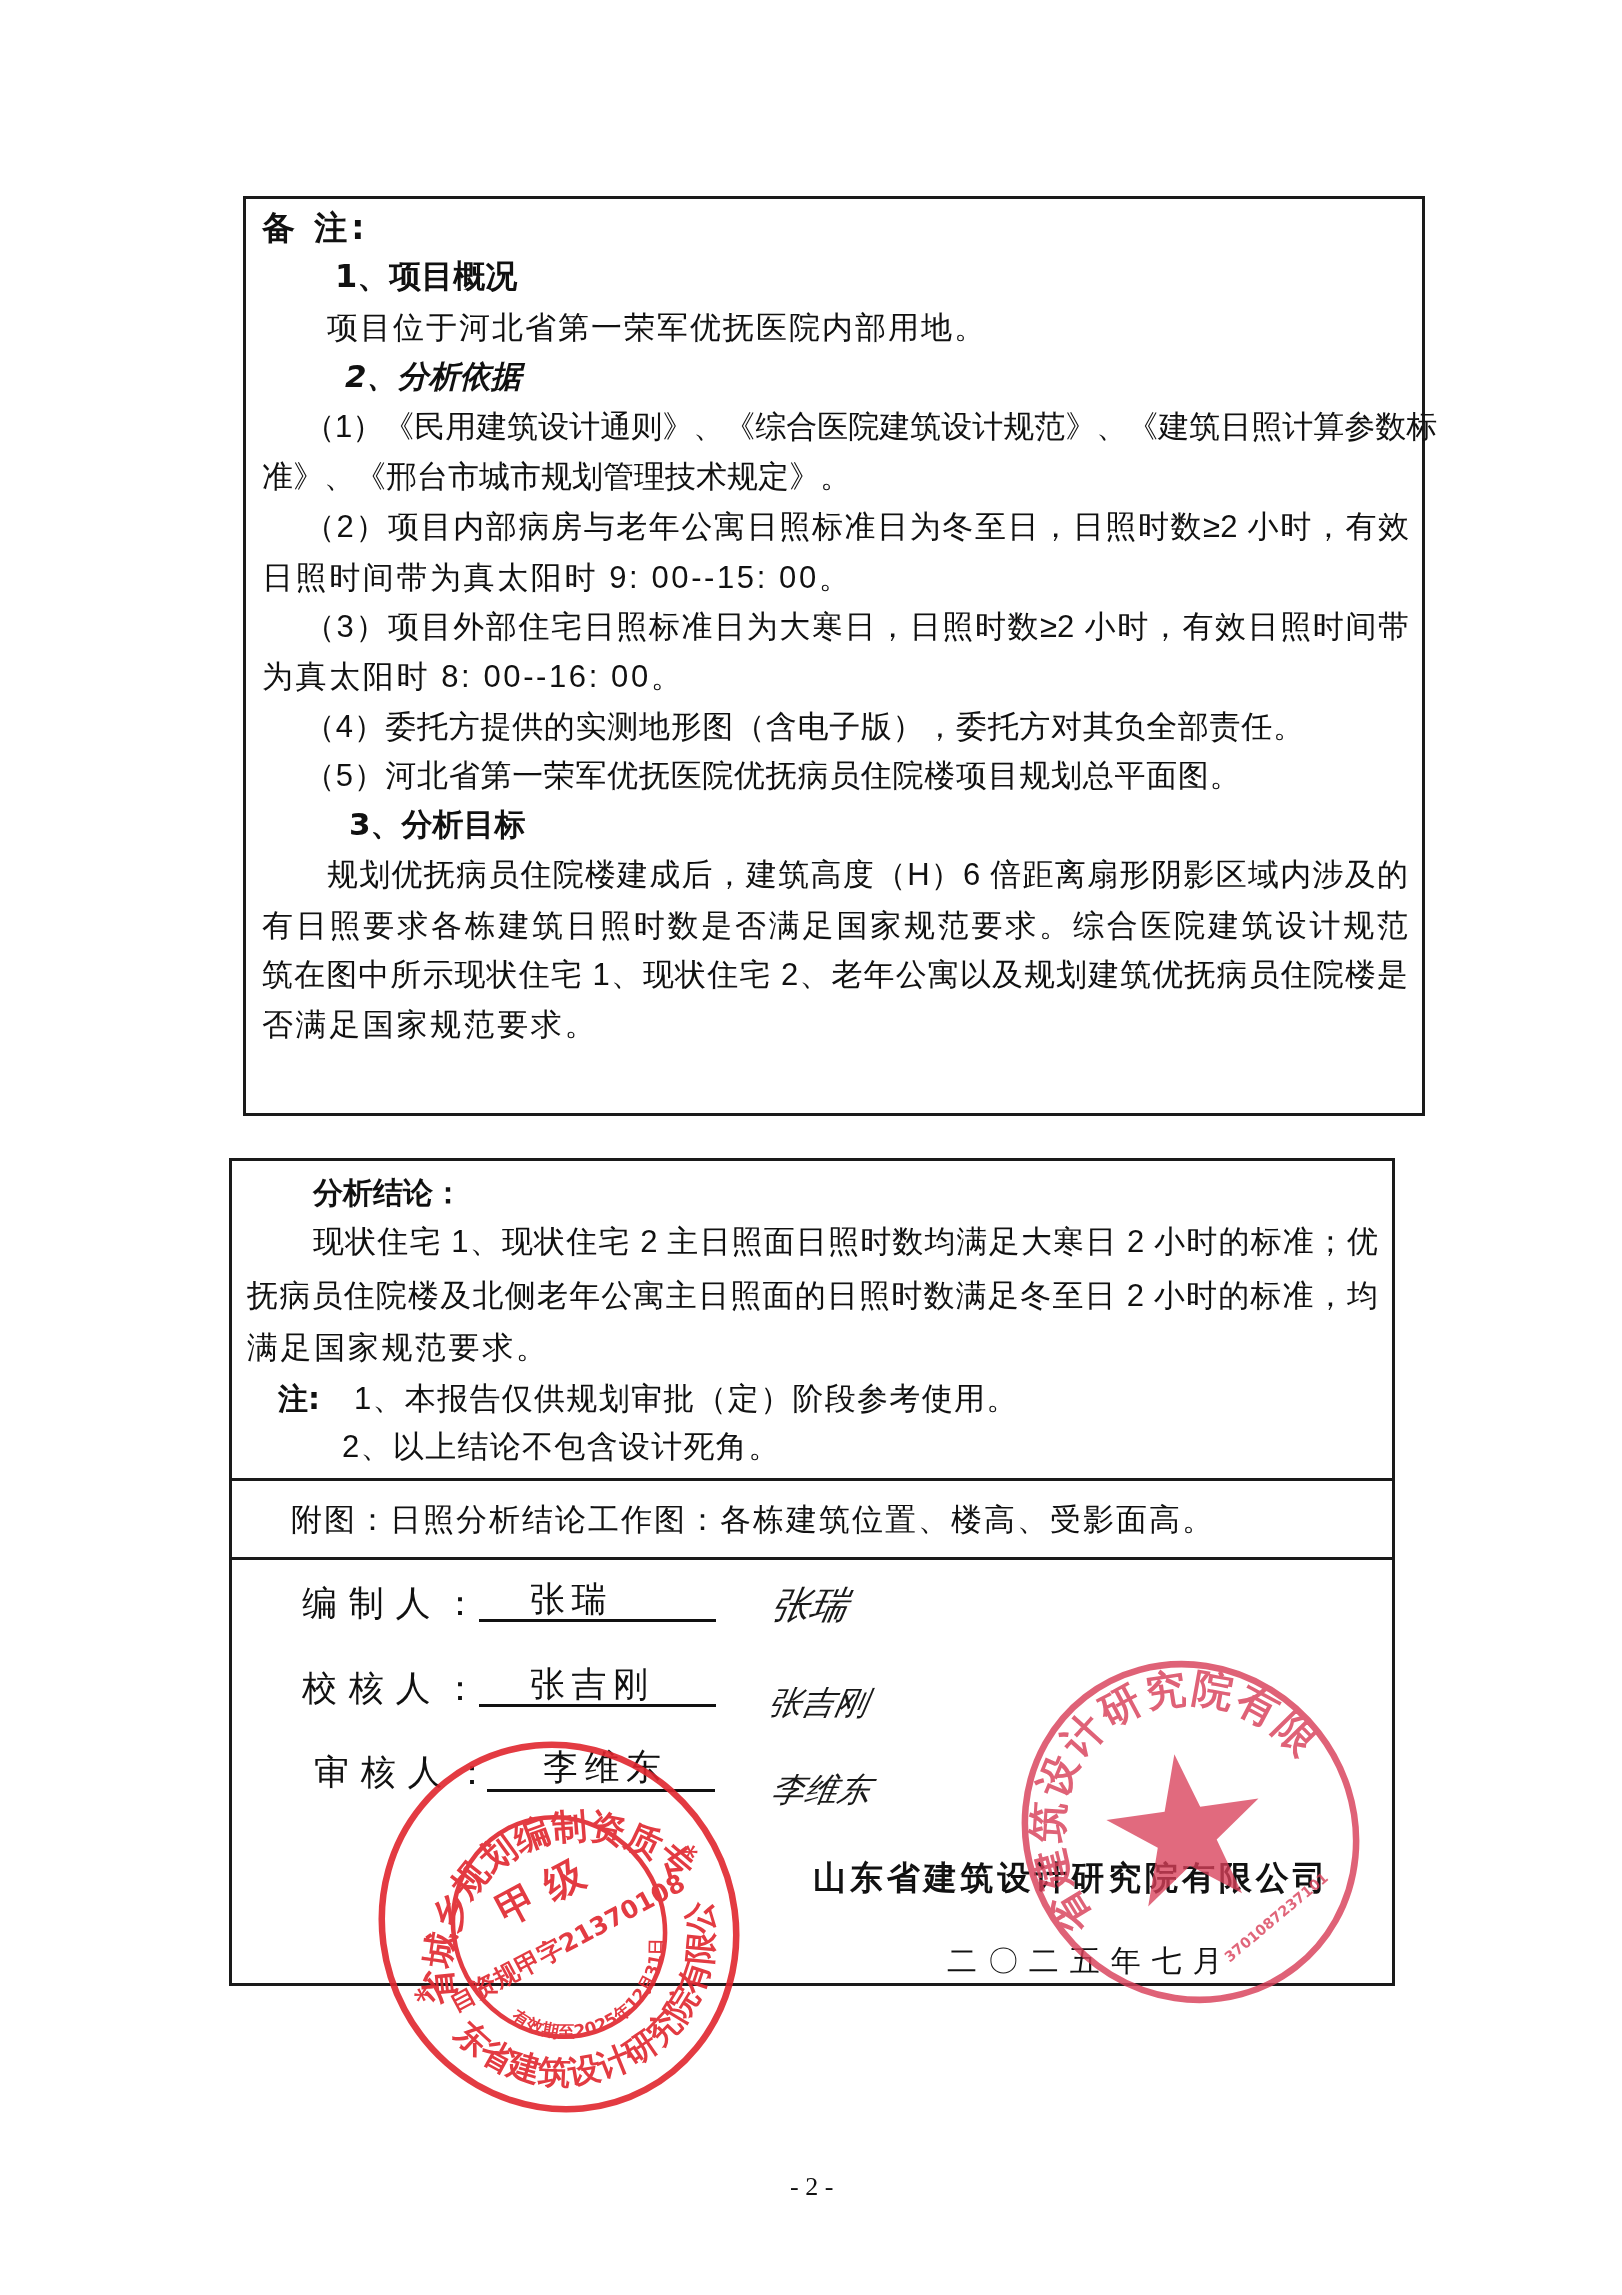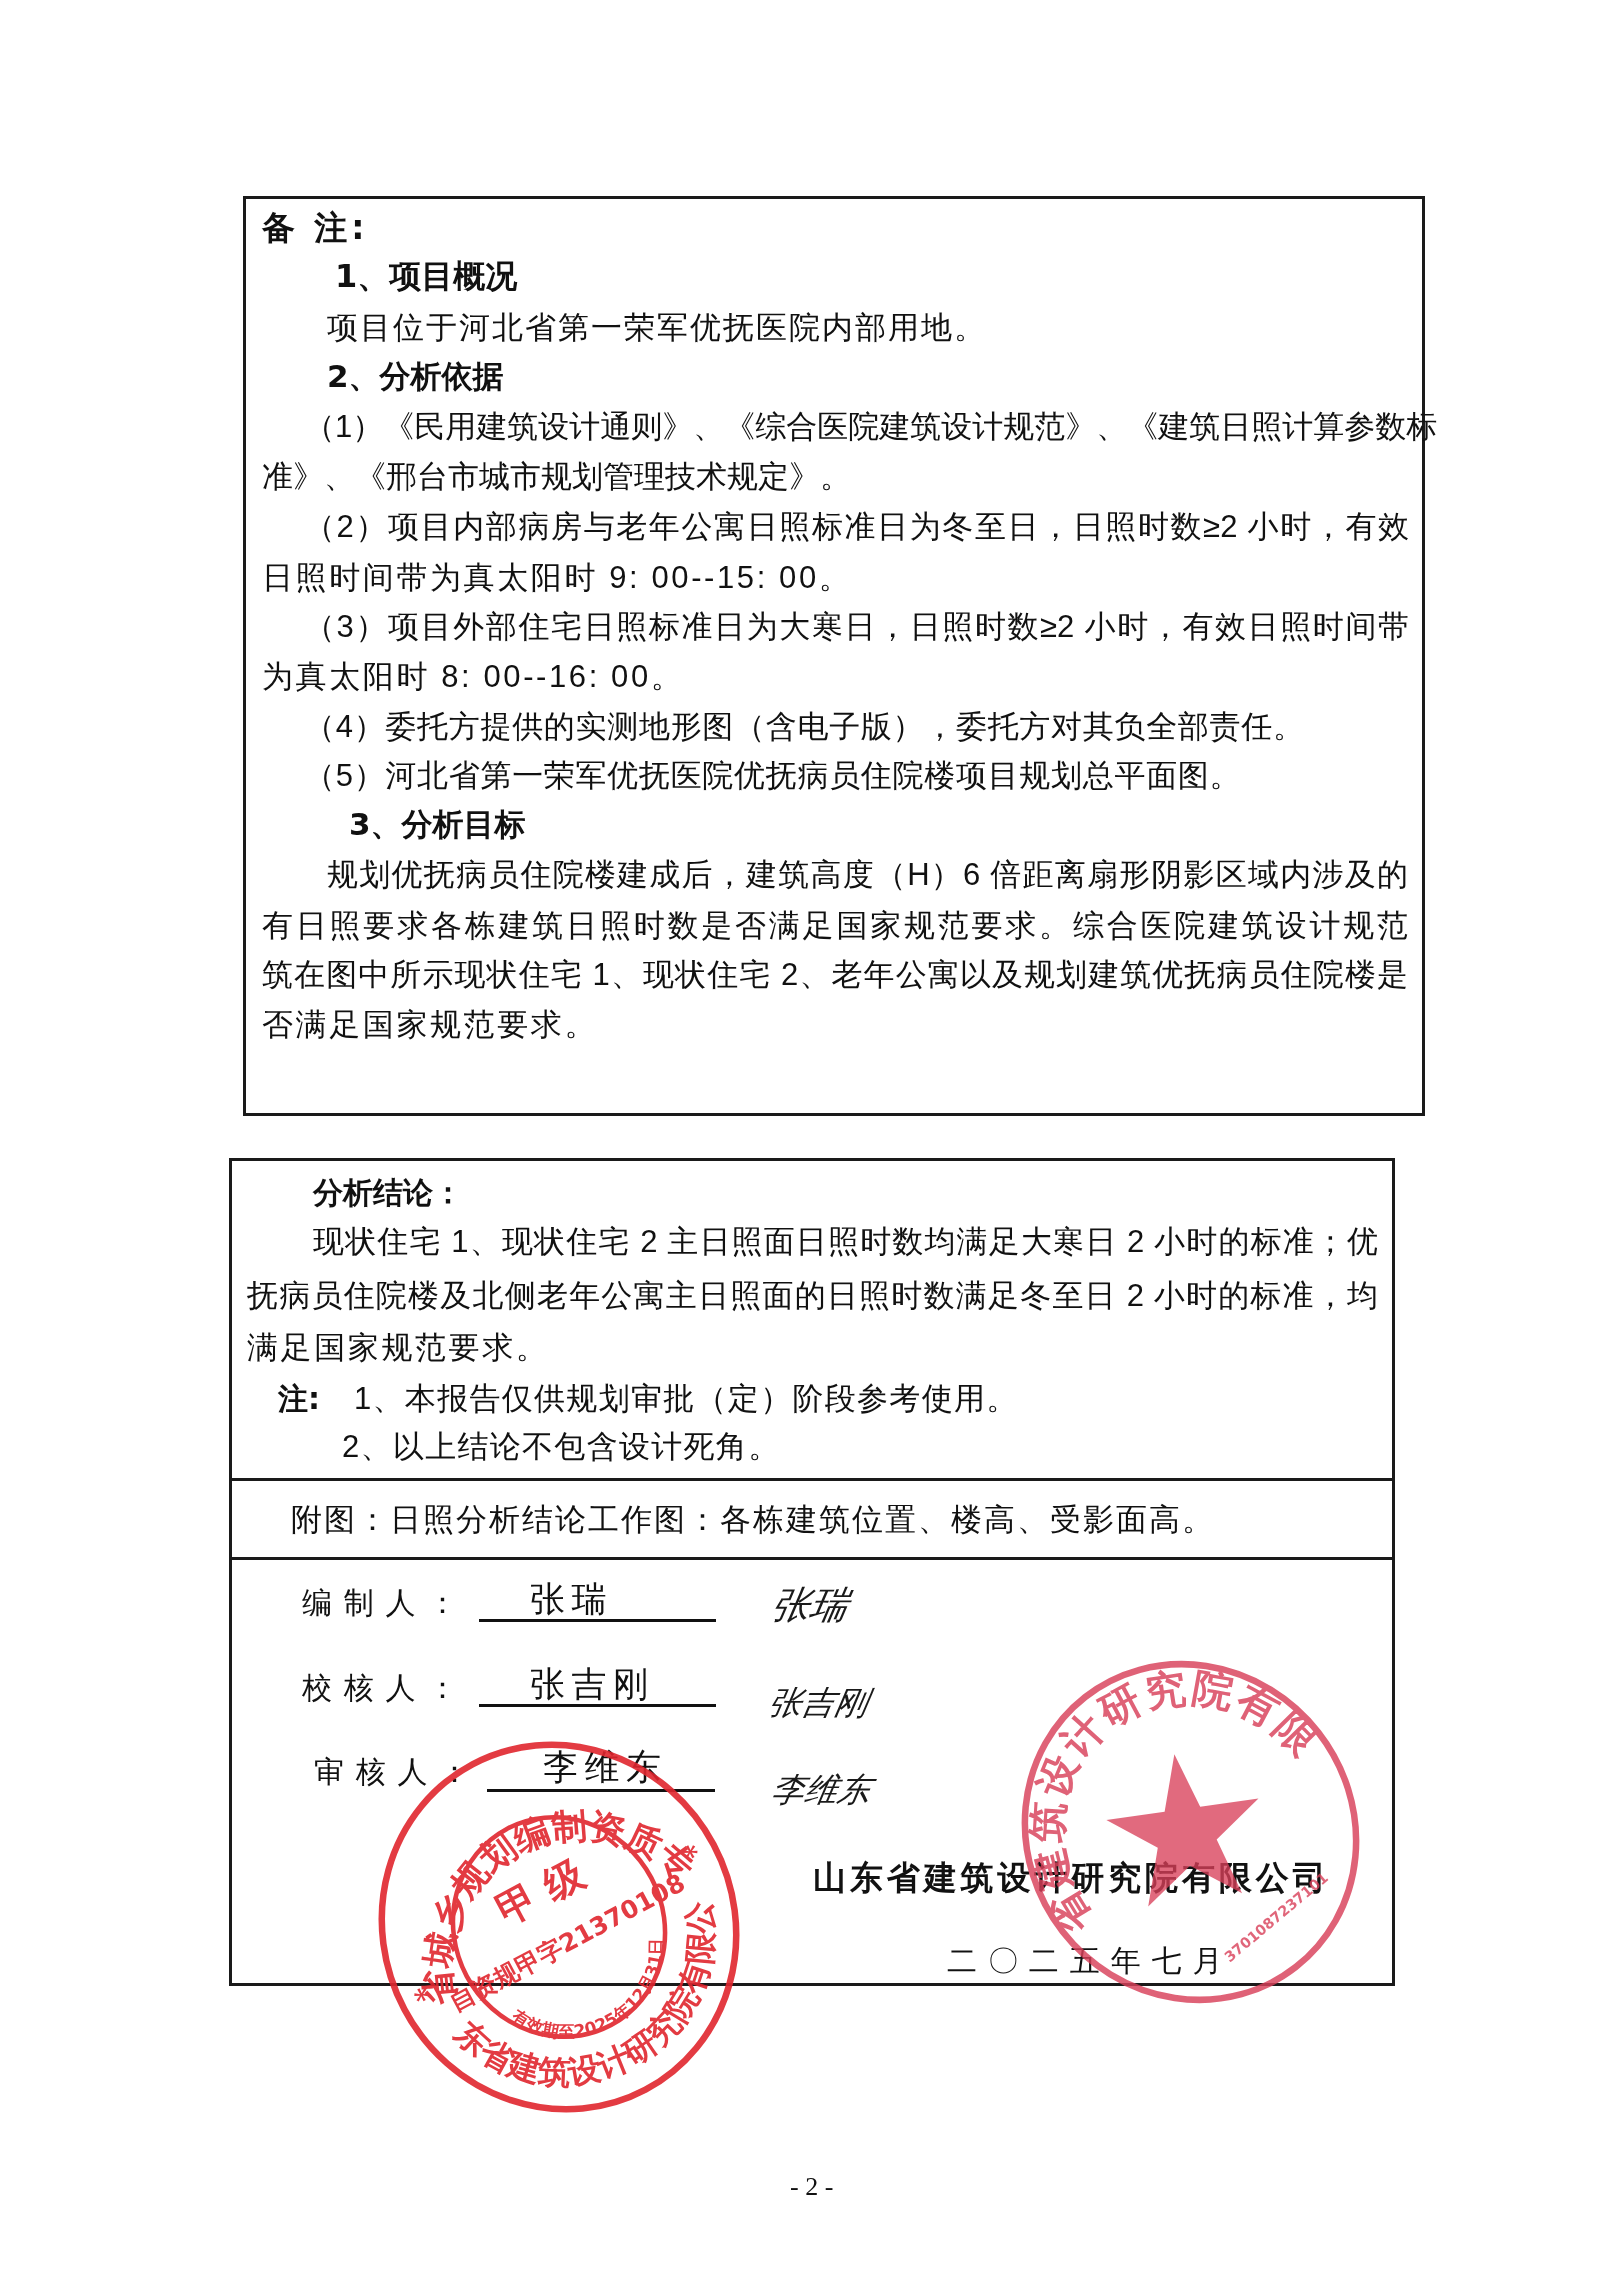--- a/index.html
+++ b/index.html
@@ -37,7 +37,7 @@
 <div class="line bold" style="left:335px; top:257px; font-size:32px;">1、项目概况</div>
 <div class="line" style="left:327px; top:308px; letter-spacing:2px;">项目位于河北省第一荣军优抚医院内部用地。</div>
 
-<div class="line bold" style="left:327px; top:357px; font-size:31px;">2、分析依据</div>
+<div class="line bold" style="left:345px; top:357px; font-size:31px;font-style:italic;">2、分析依据</div>
 <div class="line just" style="left:304px; top:407px; width:1105px;">（1）《民用建筑设计通则》、《综合医院建筑设计规范》、《建筑日照计算参数标</div>
 <div class="line" style="left:262px; top:457px;">准》、《邢台市城市规划管理技术规定》。</div>
 <div class="line just" style="left:304px; top:507px; width:1105px;">（2）项目内部病房与老年公寓日照标准日为冬至日，日照时数≥2 小时，有效</div>

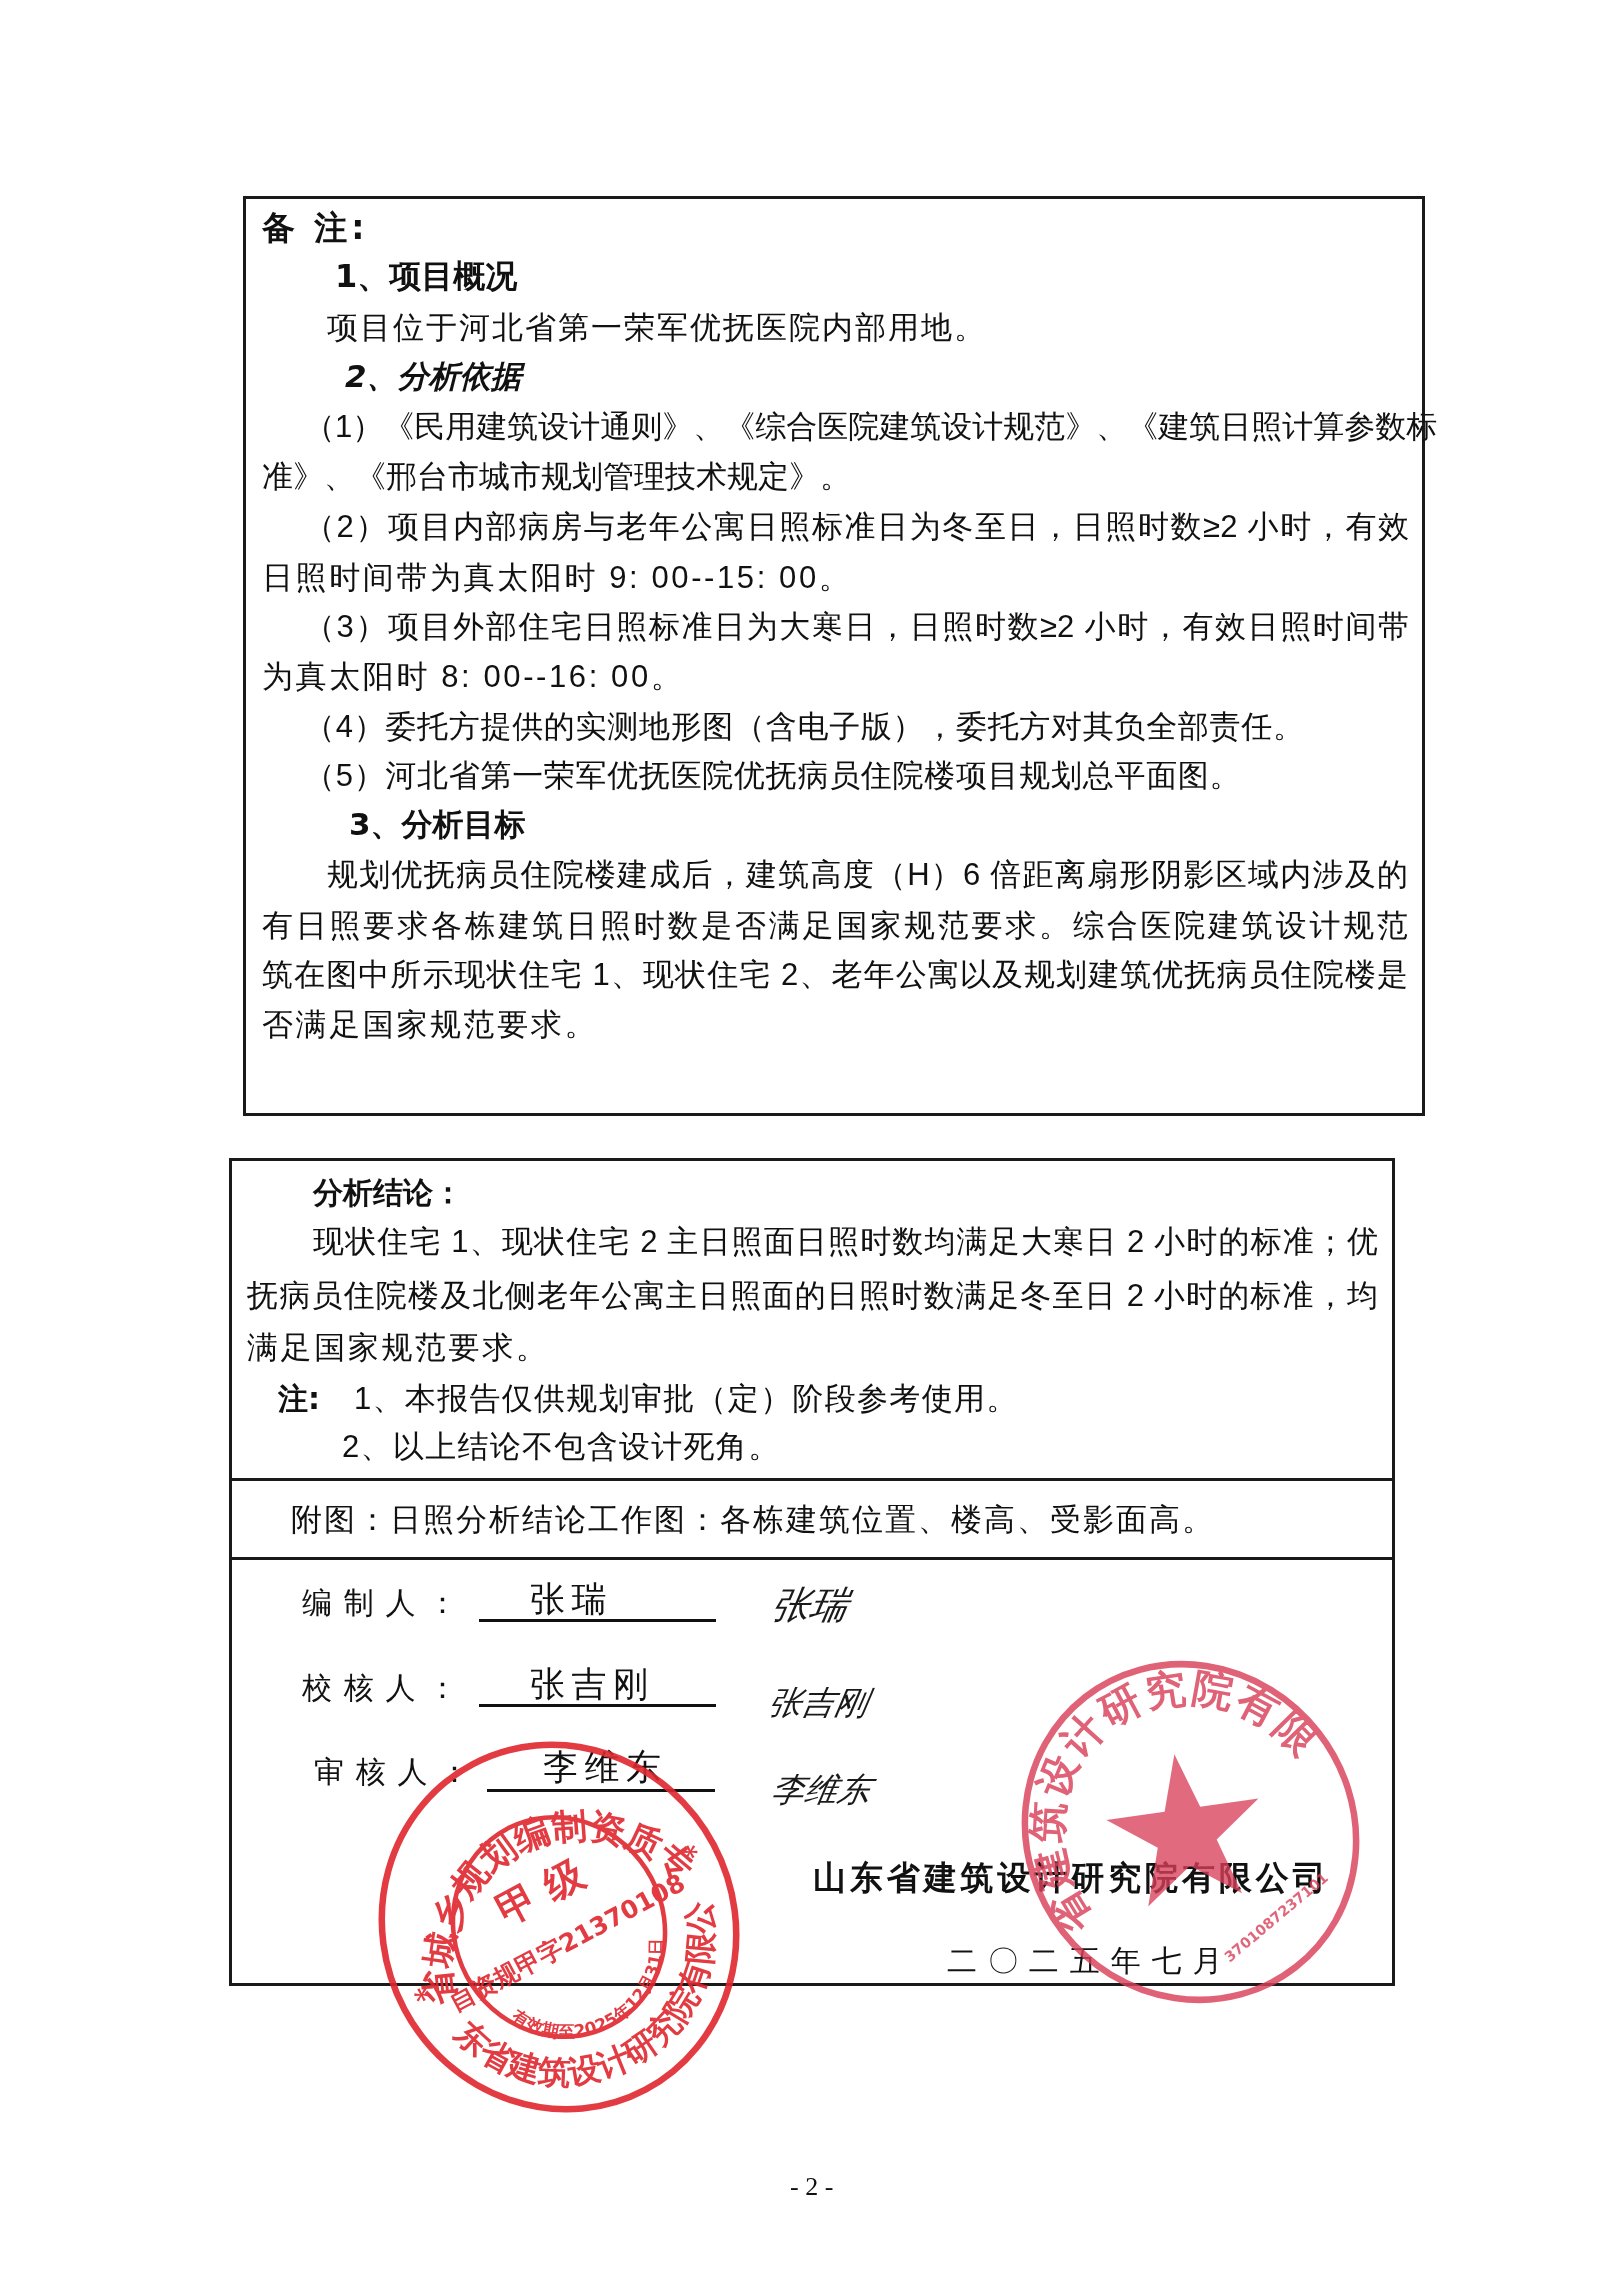--- a/index.html
+++ b/index.html
@@ -17,7 +17,7 @@
   .bold { font-weight: bold; font-family: "DejaVu Sans", "Liberation Sans", sans-serif; }
   .hr { position: absolute; height: 3.3px; background: #1a1a1a; }
   .underline { position: absolute; height: 3.3px; background: #111111; }
-  .sig-label { position: absolute; font-size: 30px; line-height: 42px; letter-spacing: 11.8px; white-space: nowrap; text-align: center; }
+  .sig-label { position: absolute; font-size: 35px; line-height: 42px; letter-spacing: 11.8px; white-space: nowrap; text-align: center; }
   .sig-name { position: absolute; font-size: 35px; line-height: 42px; letter-spacing: 6.5px; white-space: nowrap; }
   .signature {
     position: absolute; font-family: "DejaVu Serif", serif; font-style: italic;

